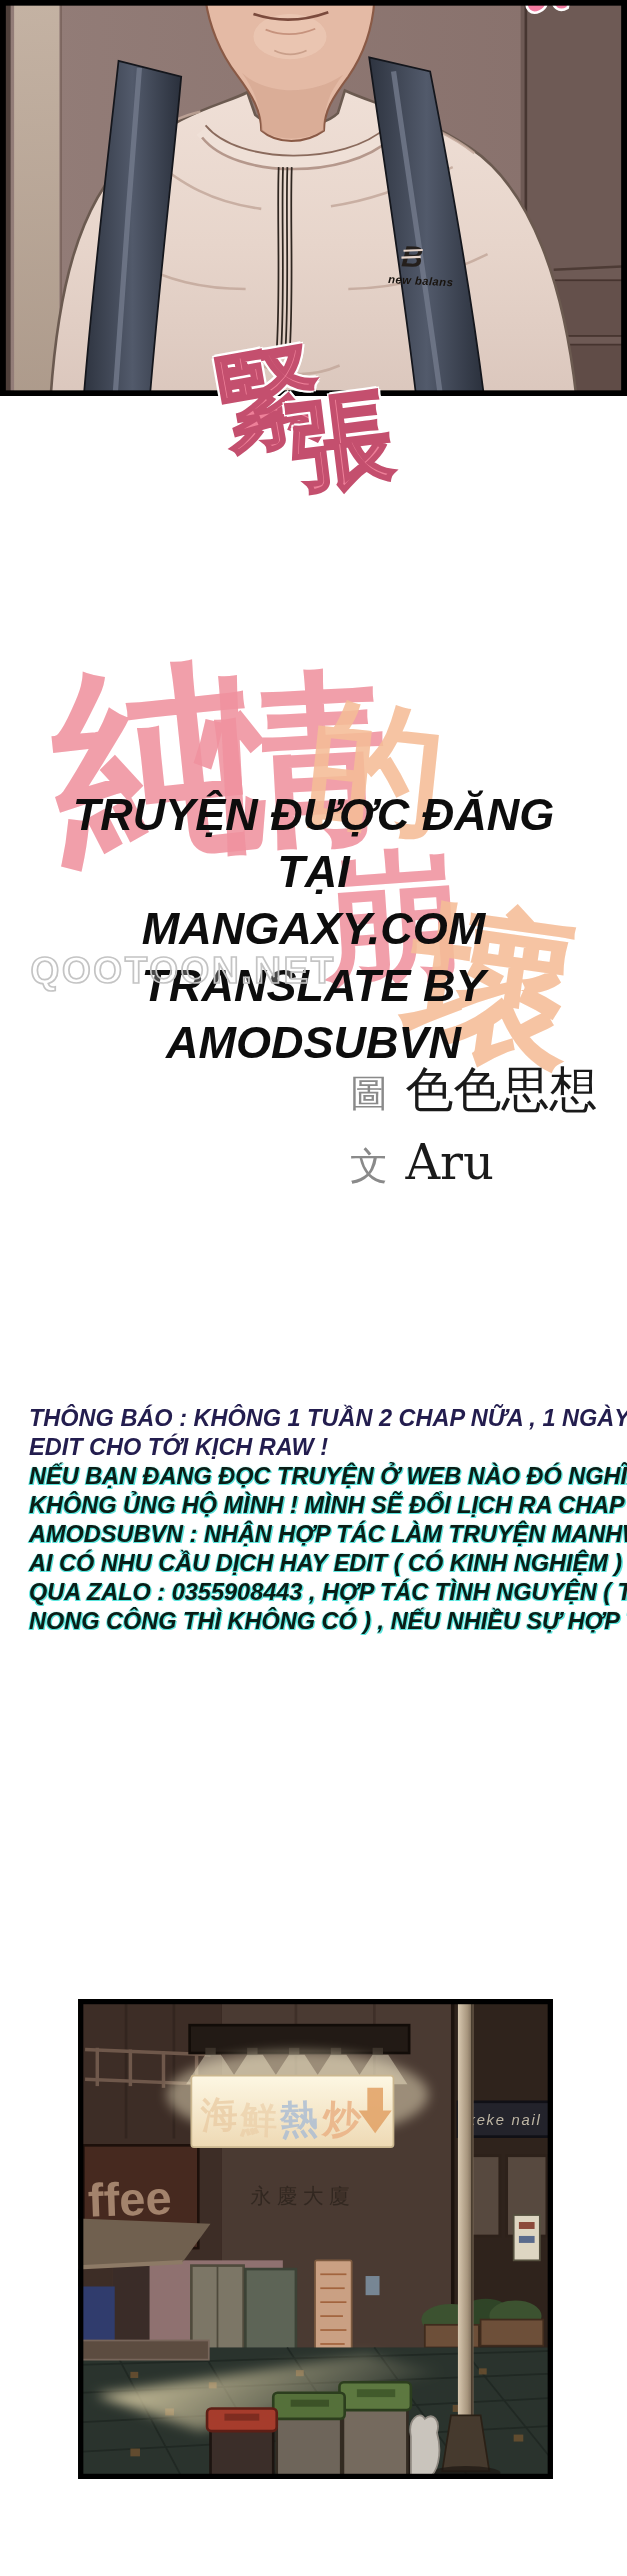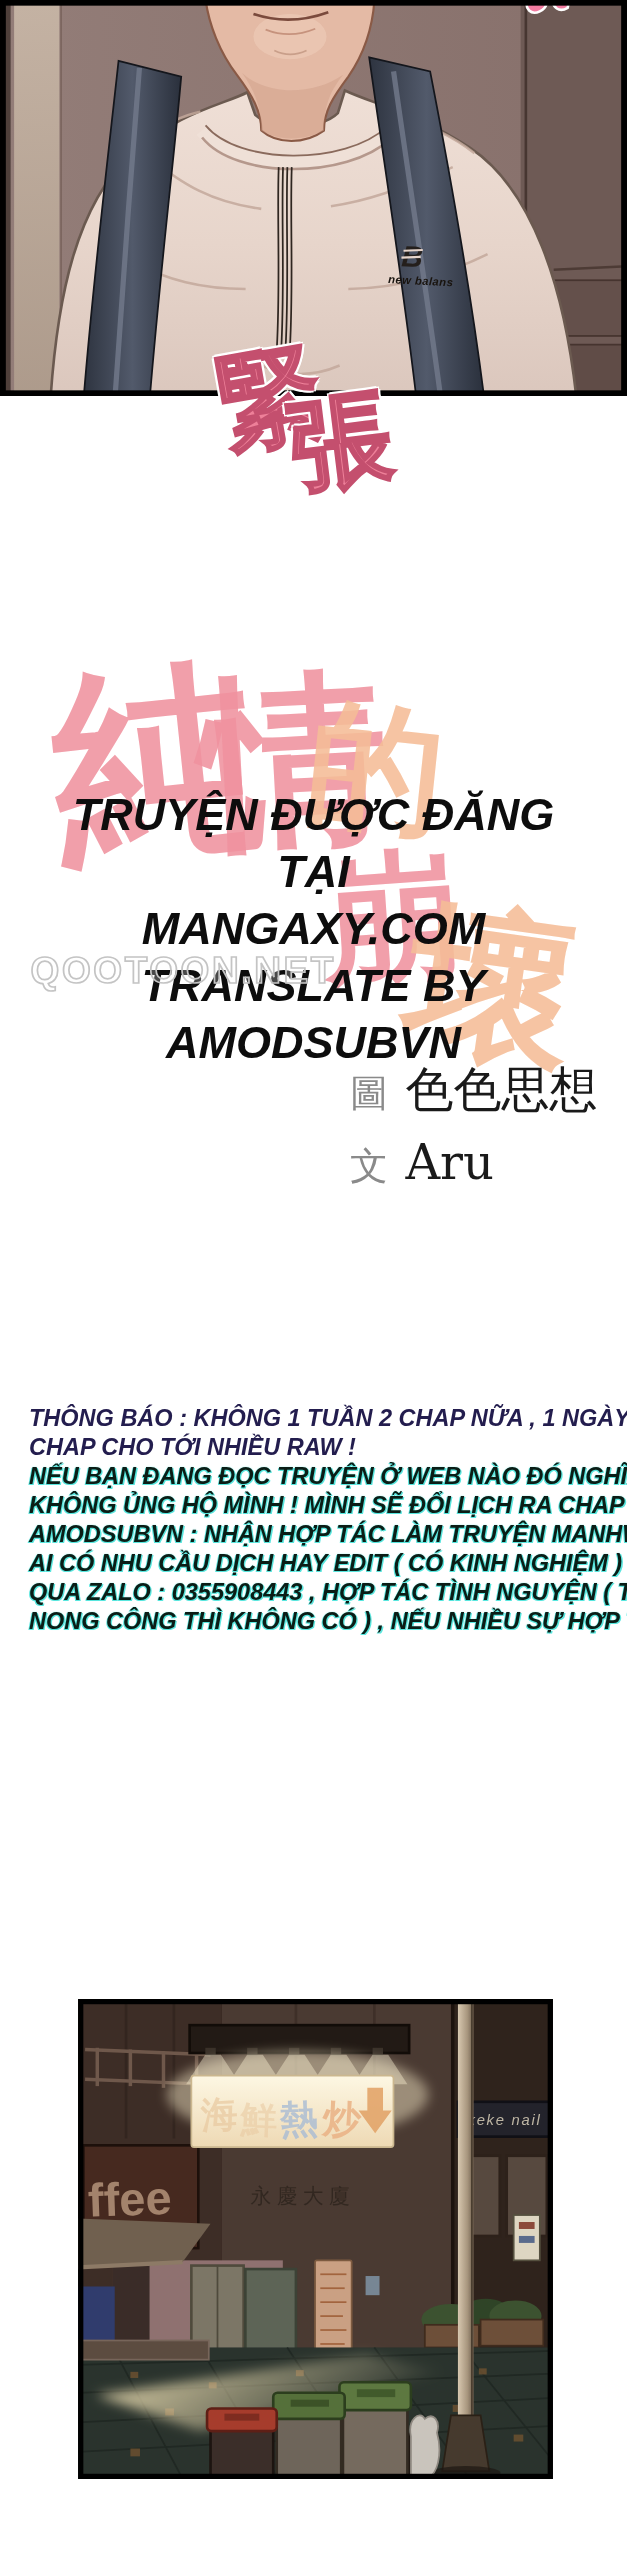--- a/index.html
+++ b/index.html
@@ -191,7 +191,7 @@
 
   <div class="notice">
     <div class="ln navy">THÔNG BÁO : KHÔNG 1 TUẦN 2 CHAP NỮA , 1 NGÀY 1</div>
-    <div class="ln navy">CHAP CHO TỚI NHIỀU RAW !</div>
+    <div class="ln navy">EDIT CHO TỚI KỊCH RAW !</div>
     <div class="ln glow">NẾU BẠN ĐANG ĐỌC TRUYỆN Ở WEB NÀO ĐÓ NGHĨA LÀ</div>
     <div class="ln glow">KHÔNG ỦNG HỘ MÌNH ! MÌNH SẼ ĐỔI LỊCH RA CHAP ,</div>
     <div class="ln glow">AMODSUBVN : NHẬN HỢP TÁC LÀM TRUYỆN MANHWA18+</div>

